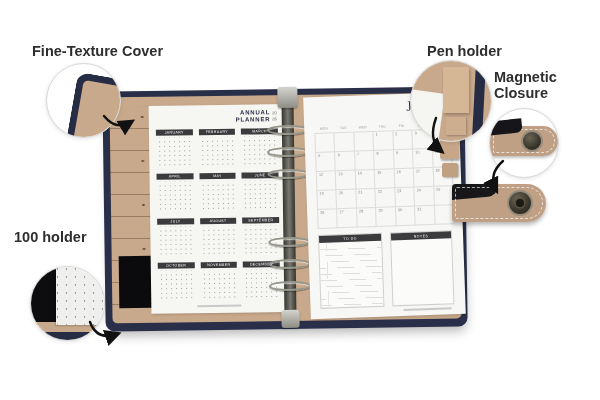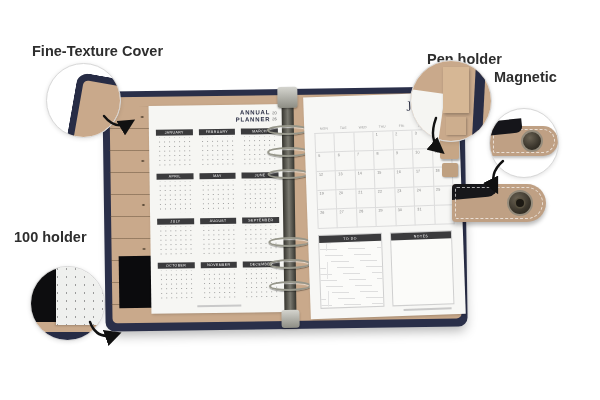--- a/index.html
+++ b/index.html
@@ -136,7 +136,7 @@
 <div class="stage">
 
   <div class="label" style="left:32px; top:44px;">Fine-Texture Cover</div>
-  <div class="label" style="left:427px; top:52px;text-align:center;">Pen holder</div>
+  <div class="label" style="left:427px; top:44px;text-align:center;">Pen holder</div>
   <div class="label center" style="left:494px; top:70px; width:80px;">
     <div>Magnetic</div>
   </div>

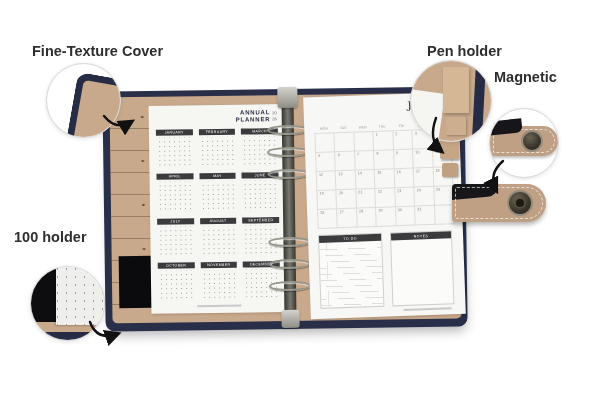--- a/index.html
+++ b/index.html
@@ -139,6 +139,7 @@
   <div class="label" style="left:427px; top:44px;text-align:center;">Pen holder</div>
   <div class="label center" style="left:494px; top:70px; width:80px;">
     <div>Magnetic</div>
+    <div>Closure</div>
   </div>
   <div class="label center" style="left:14px; top:230px; width:104px;">
     <div>100 holder</div>

